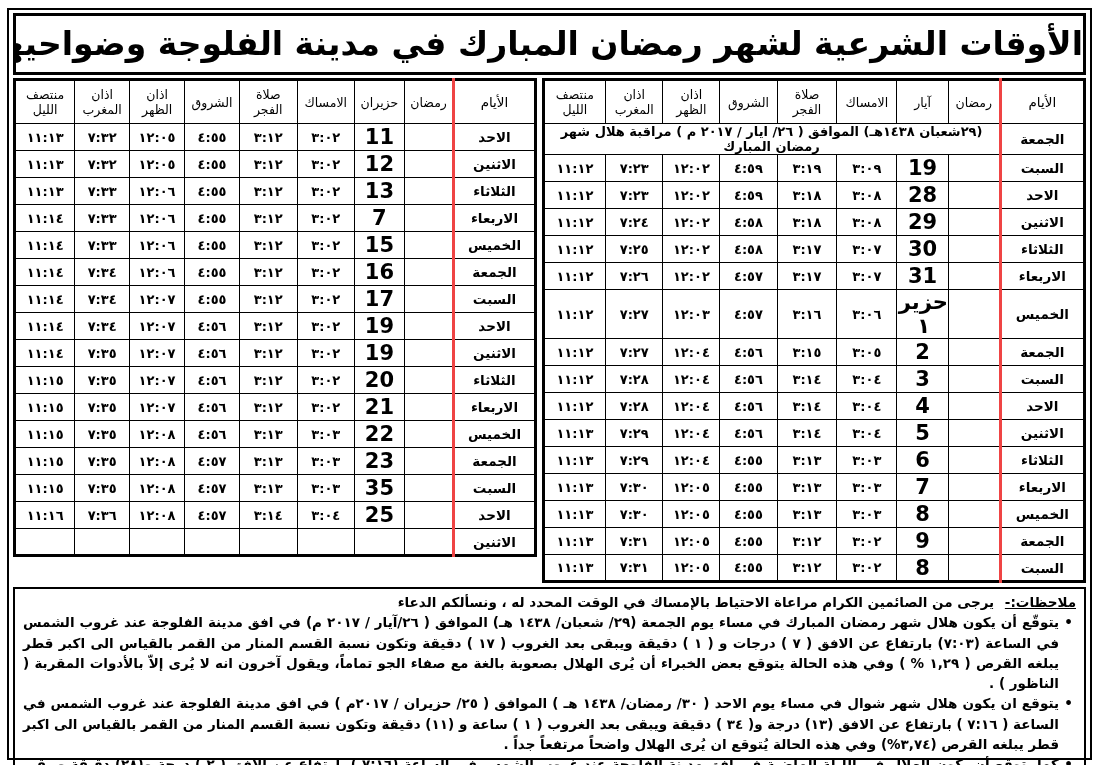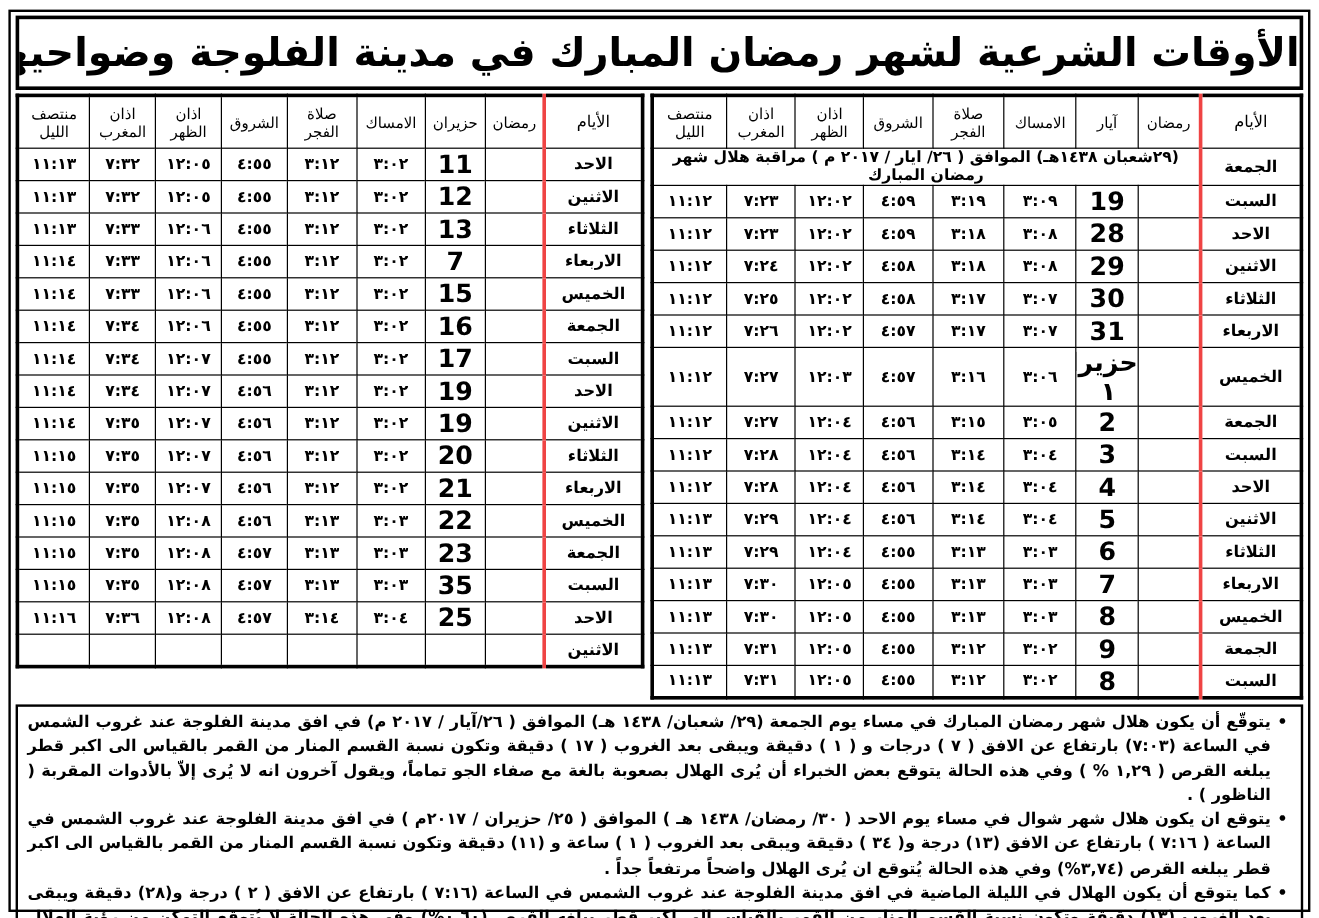--- a/index.html
+++ b/index.html
@@ -484,6 +484,10 @@
   </div>
 
   <div class="notes-box">
+    <div>
+      <span class="notes-heading">ملاحظات:-</span>
+      <span>يرجى من الصائمين الكرام مراعاة الاحتياط بالإمساك في الوقت المحدد له ، ونسألكم الدعاء</span>
+    </div>
     <div class="note">
       <span class="bullet-mark">•</span>
       <span>يتوقّع أن يكون هلال شهر رمضان المبارك في مساء يوم الجمعة (٢٩/ شعبان/ ١٤٣٨ هـ) الموافق ( ٢٦/آيار / ٢٠١٧ م) في افق مدينة الفلوجة عند غروب الشمس في الساعة (٧:٠٣)  بارتفاع عن الافق ( ٧ ) درجات  و ( ١ ) دقيقة ويبقى بعد الغروب ( ١٧ ) دقيقة وتكون نسبة القسم المنار من القمر بالقياس الى اكبر قطر يبلغه القرص ( ١,٢٩ % ) وفي هذه الحالة يتوقع بعض الخبراء أن يُرى الهلال بصعوبة بالغة مع صفاء الجو تماماً، ويقول آخرون انه لا يُرى إلاّ بالأدوات المقربة ( الناظور ) .</span>

